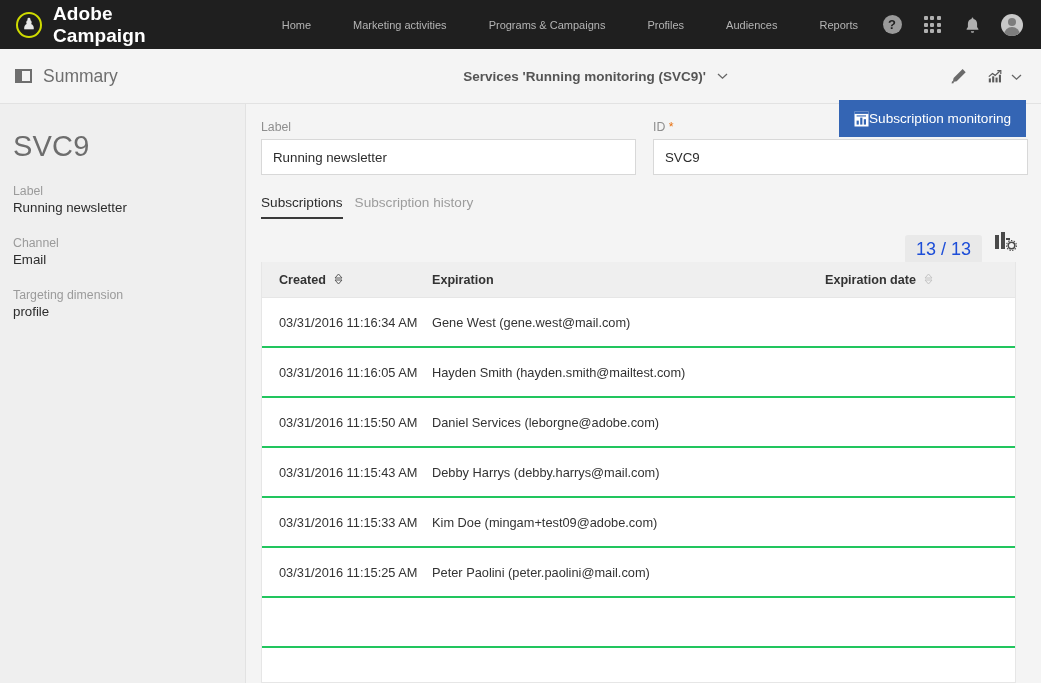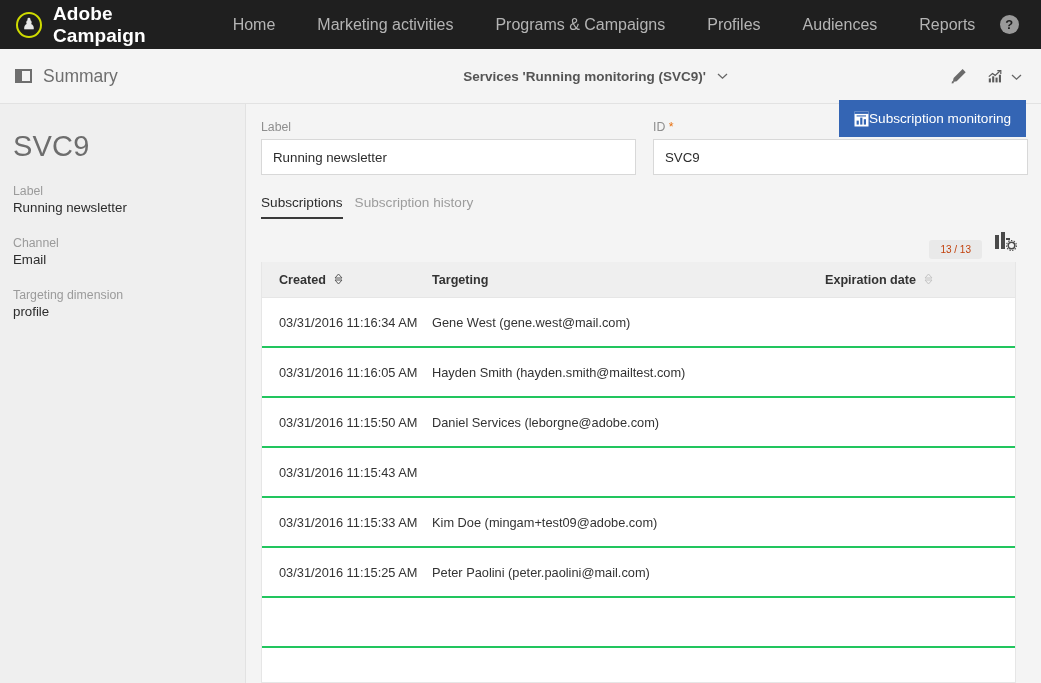--- a/index.html
+++ b/index.html
@@ -25,7 +25,7 @@
   .logo-glyph { font-size: 15px; color: #e8e8e8; line-height: 1; font-family: "Liberation Serif", serif; font-weight: bold; }
   .brand-name { color: #ffffff; font-size: 19px; font-weight: bold; margin-left: 11px; letter-spacing: .1px; }
   .navlinks { display: flex; align-items: center; margin-left: 66px; }
-  .navlink { color: #b4b4b4; font-size: 16px; padding: 0 21px; cursor: pointer; white-space: nowrap; }
+  .navlink { color: #b4b4b4; font-size: 11px; padding: 0 21px; cursor: pointer; white-space: nowrap; }
   .navicons { margin-left: auto; display: flex; align-items: center; padding-right: 16px; gap: 14px; }
   .icon-btn { width: 26px; height: 26px; display: flex; align-items: center; justify-content: center; cursor: pointer; }
   .help-circle {

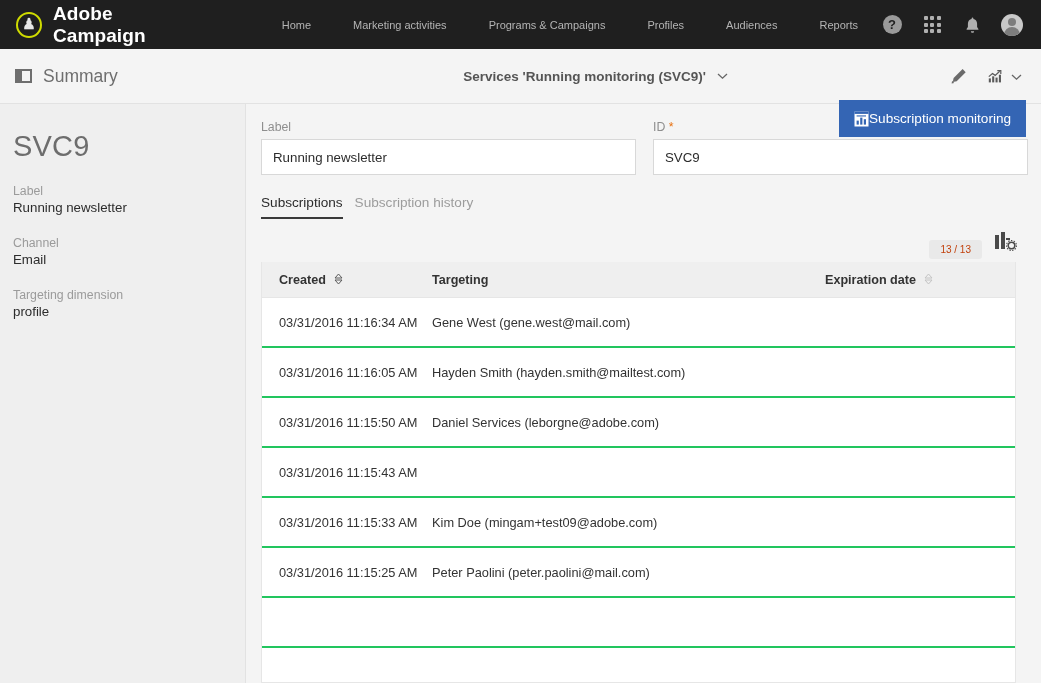--- a/index.html
+++ b/index.html
@@ -91,7 +91,7 @@
   .panel { margin: 0 25px 0 15px; flex: 1; display: flex; flex-direction: column; min-height: 0; }
   .panel-toolbar { height: 43px; display: flex; align-items: center; justify-content: flex-end; gap: 13px; padding-right: 0; }
   .count-pill {
-    background: #e9e9e9; color: #c2410c; font-size: 10px; border-radius: 3px;
+    background: #e9e9e9; color: #1d4ed8; font-size: 18px; border-radius: 3px;
     padding: 4px 11px; cursor: default; margin-top: 17px;
   }
   .col-settings { display: flex; align-items: flex-end; gap: 1.5px; cursor: pointer; position: relative; padding-right: 6px; }

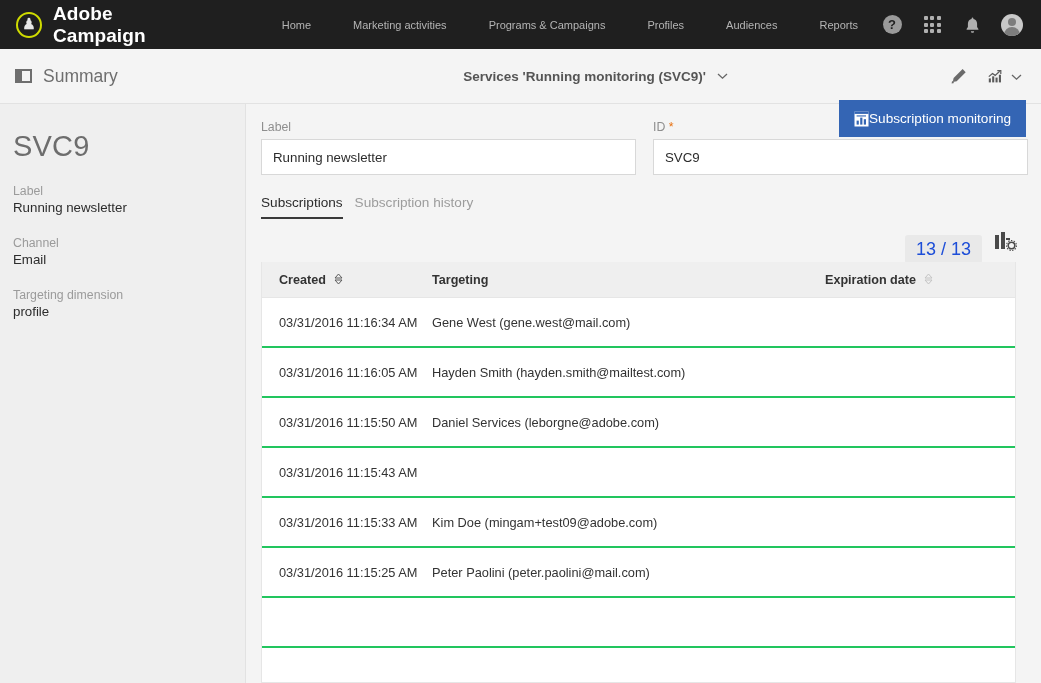--- a/index.html
+++ b/index.html
@@ -302,7 +302,7 @@
               </span>
             </div>
             <div class="th c2">
-              <span>Targeting</span>
+              <span>Expiration</span>
             </div>
             <div class="th c3">
               <span>Expiration date</span>

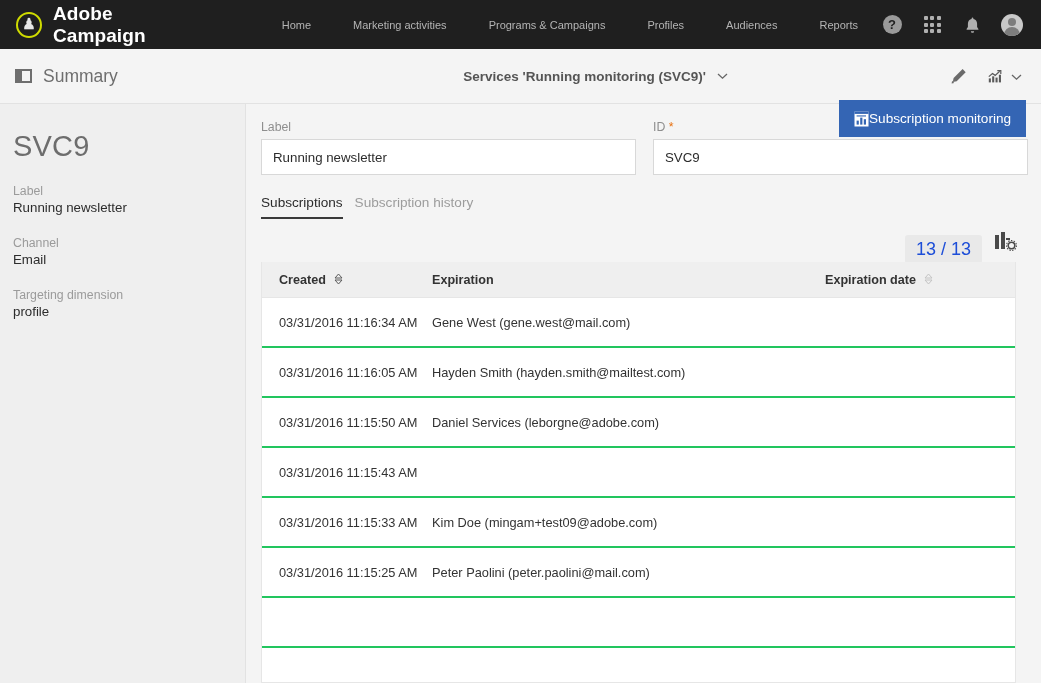--- a/index.html
+++ b/index.html
@@ -332,6 +332,7 @@
           </div>
           <div class="trow">
             <div class="td c1">03/31/2016 11:15:43 AM</div>
+            <div class="td c2">Debby Harrys (debby.harrys@mail.com)</div>
             <div class="td c3"></div>
           </div>
           <div class="trow">

